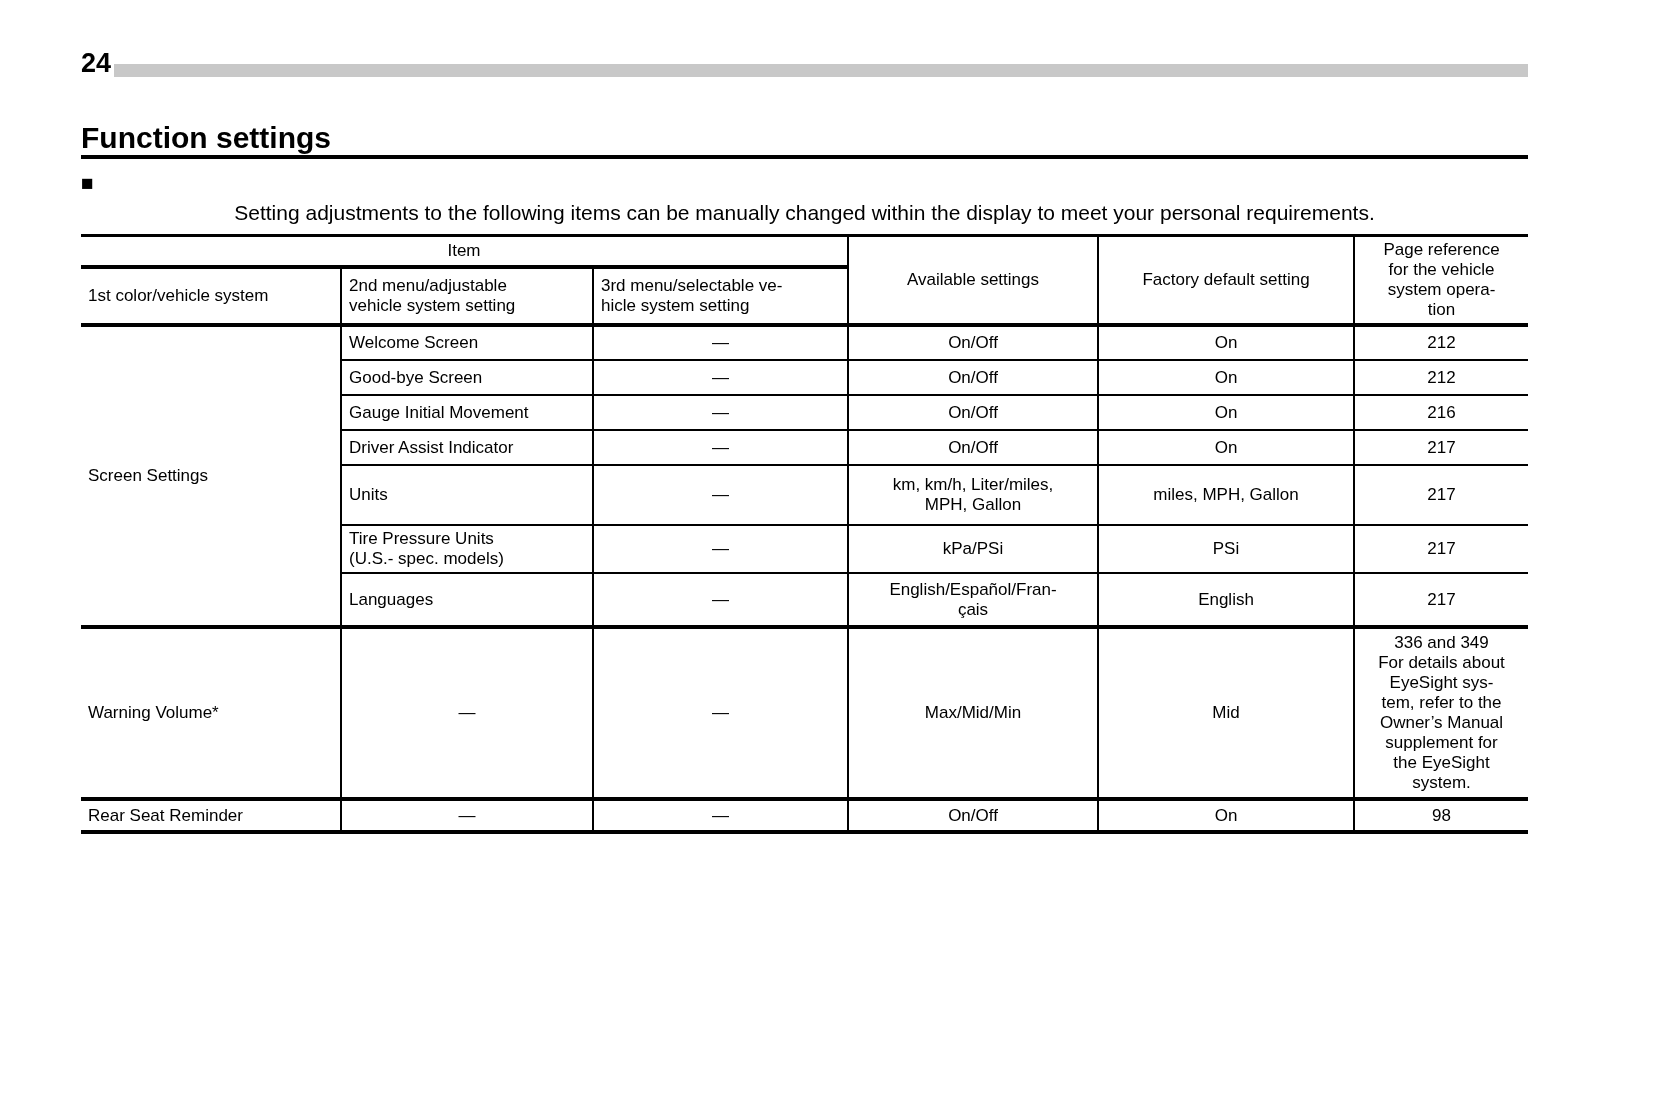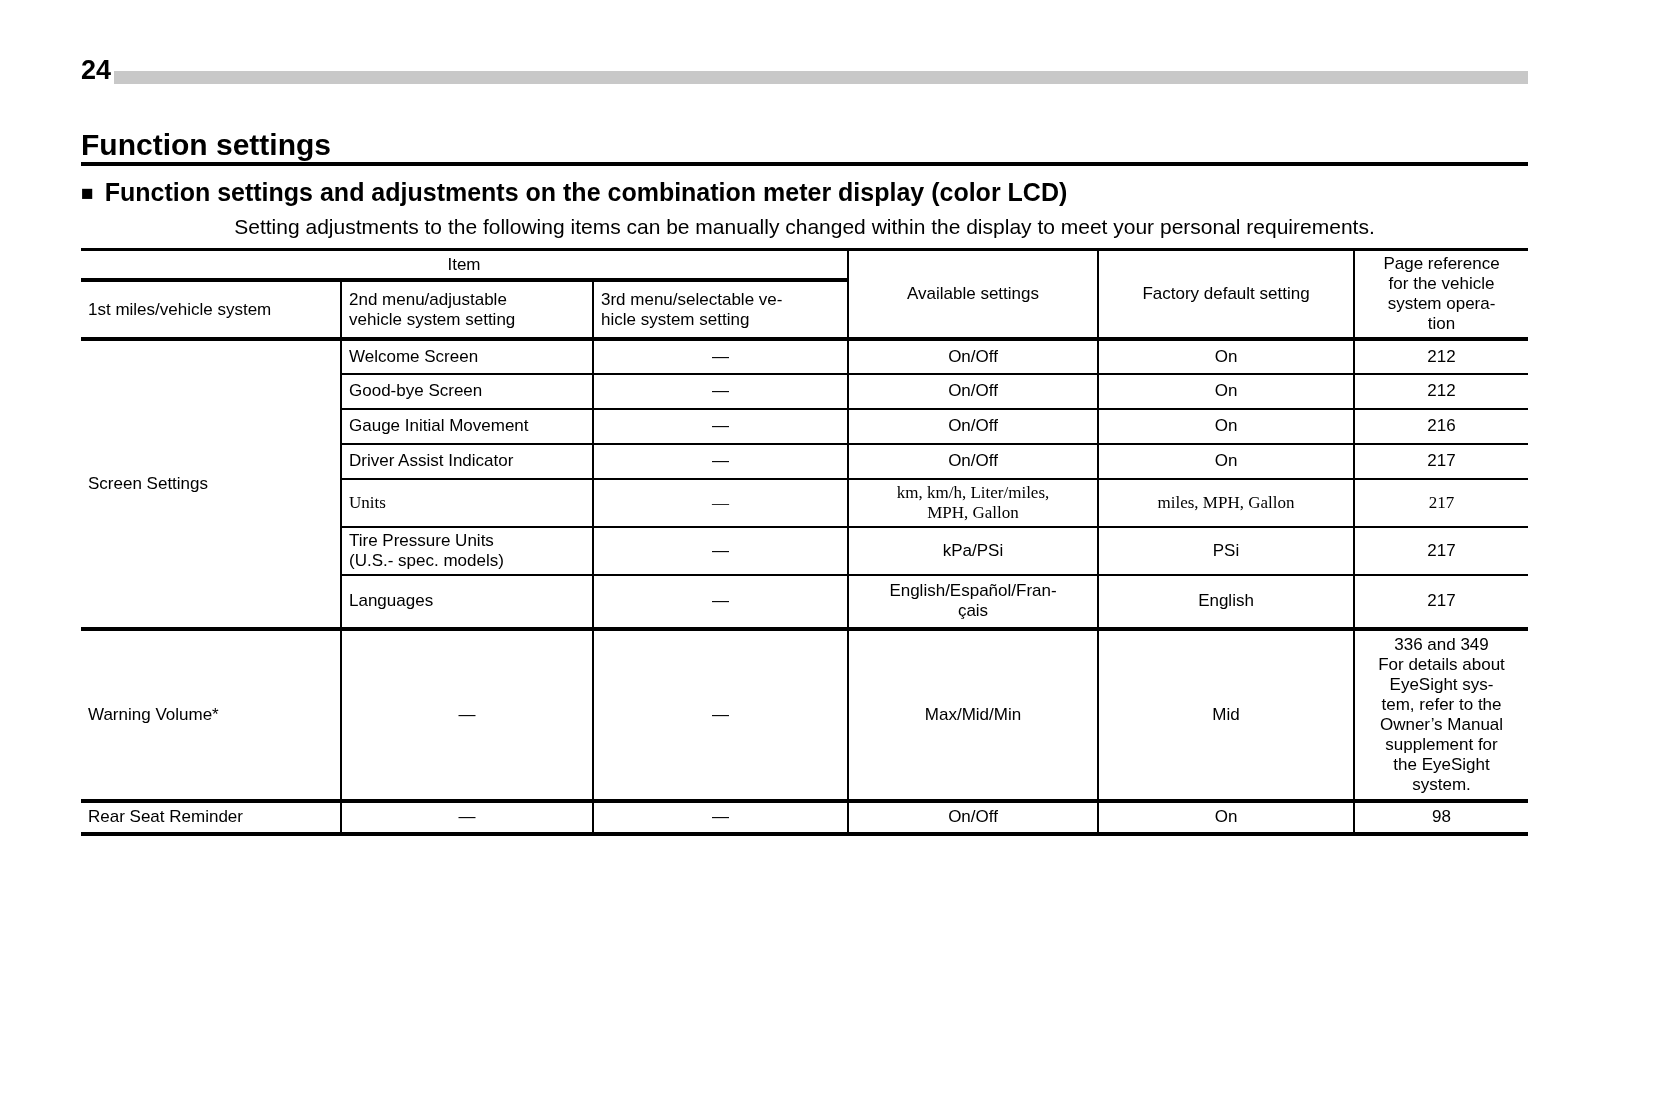--- a/index.html
+++ b/index.html
@@ -14,7 +14,7 @@
 
   
   .pagenum-row { display: flex; align-items: flex-end; }
-  .pagenum { font-size: 27px; font-weight: bold; line-height: 1; padding-bottom: 1px; margin-top: 7px; }
+  .pagenum { font-size: 27px; font-weight: bold; line-height: 1; padding-bottom: 1px; }
   .gray-bar { flex: 1; height: 13px; background: #c8c8c8; margin-left: 3px; margin-bottom: 1px; }
 
   

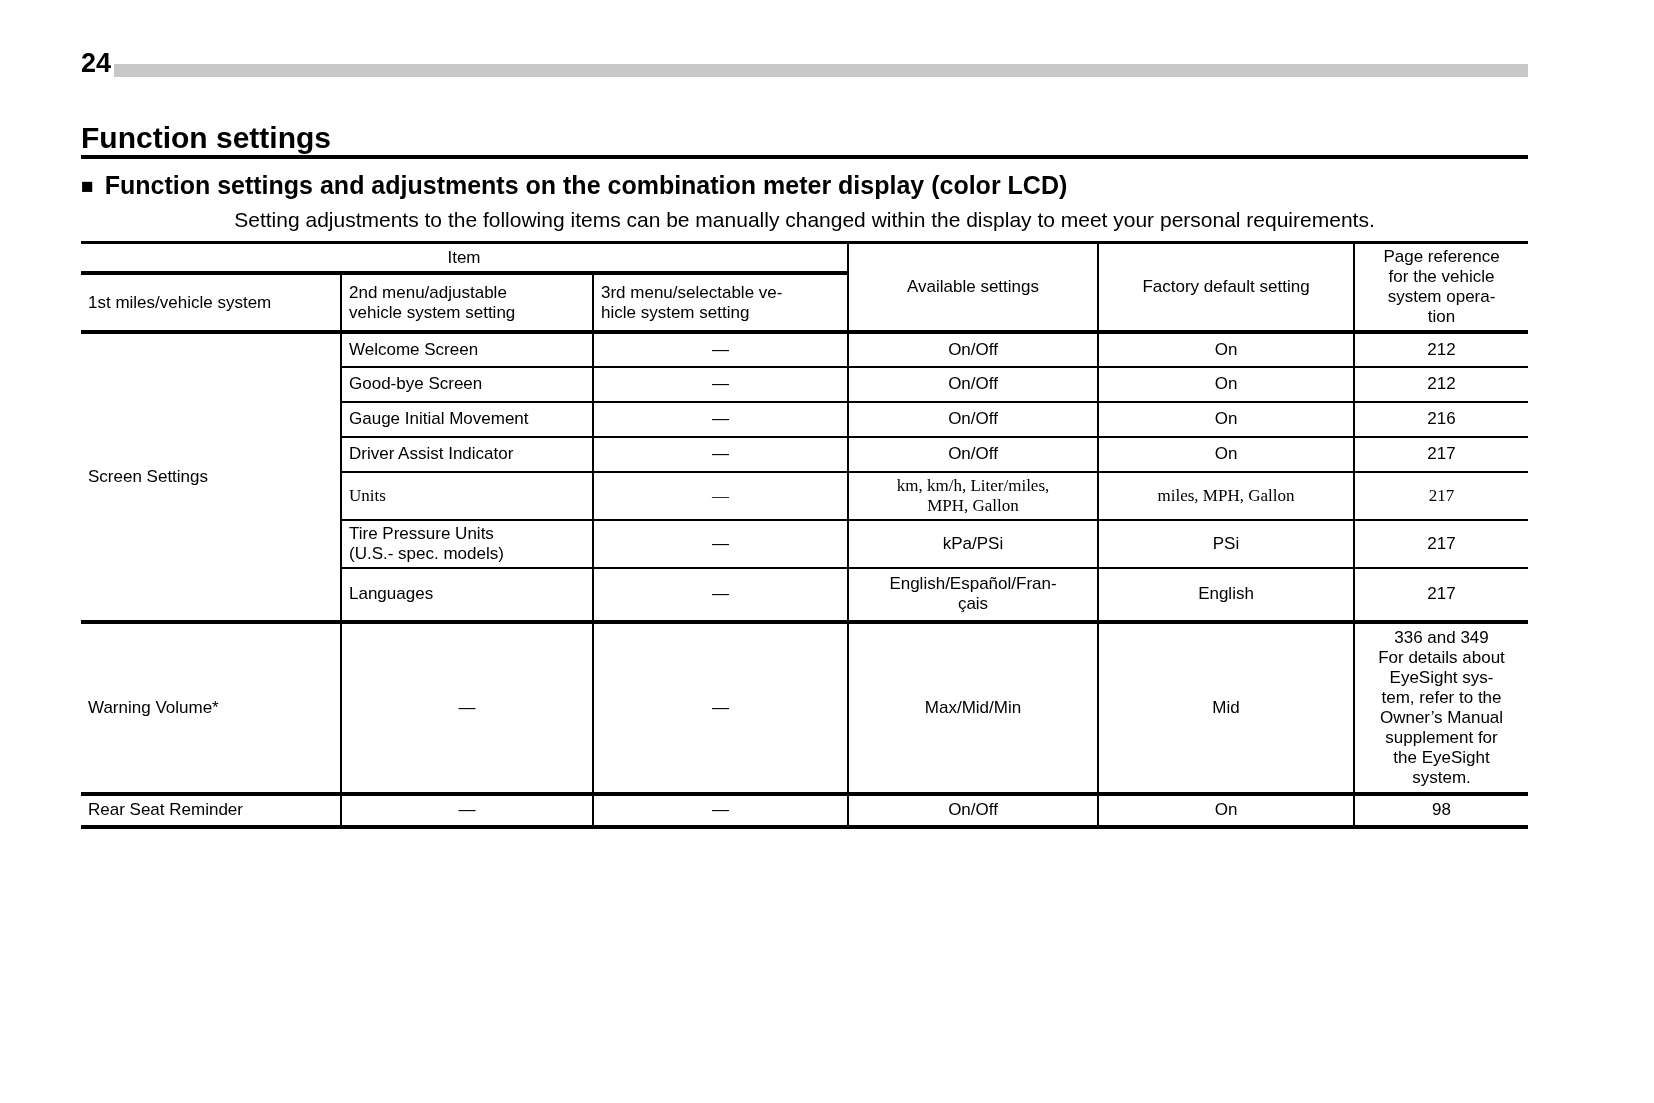--- a/index.html
+++ b/index.html
@@ -79,7 +79,6 @@
 
   <div class="section">
     <span class="marker">■</span>
-    <span class="heading">Function settings and adjustments on the combination meter display (color LCD)</span>
   </div>
 
   <p class="intro">Setting adjustments to the following items can be manually changed within the display to meet your personal requirements.</p>

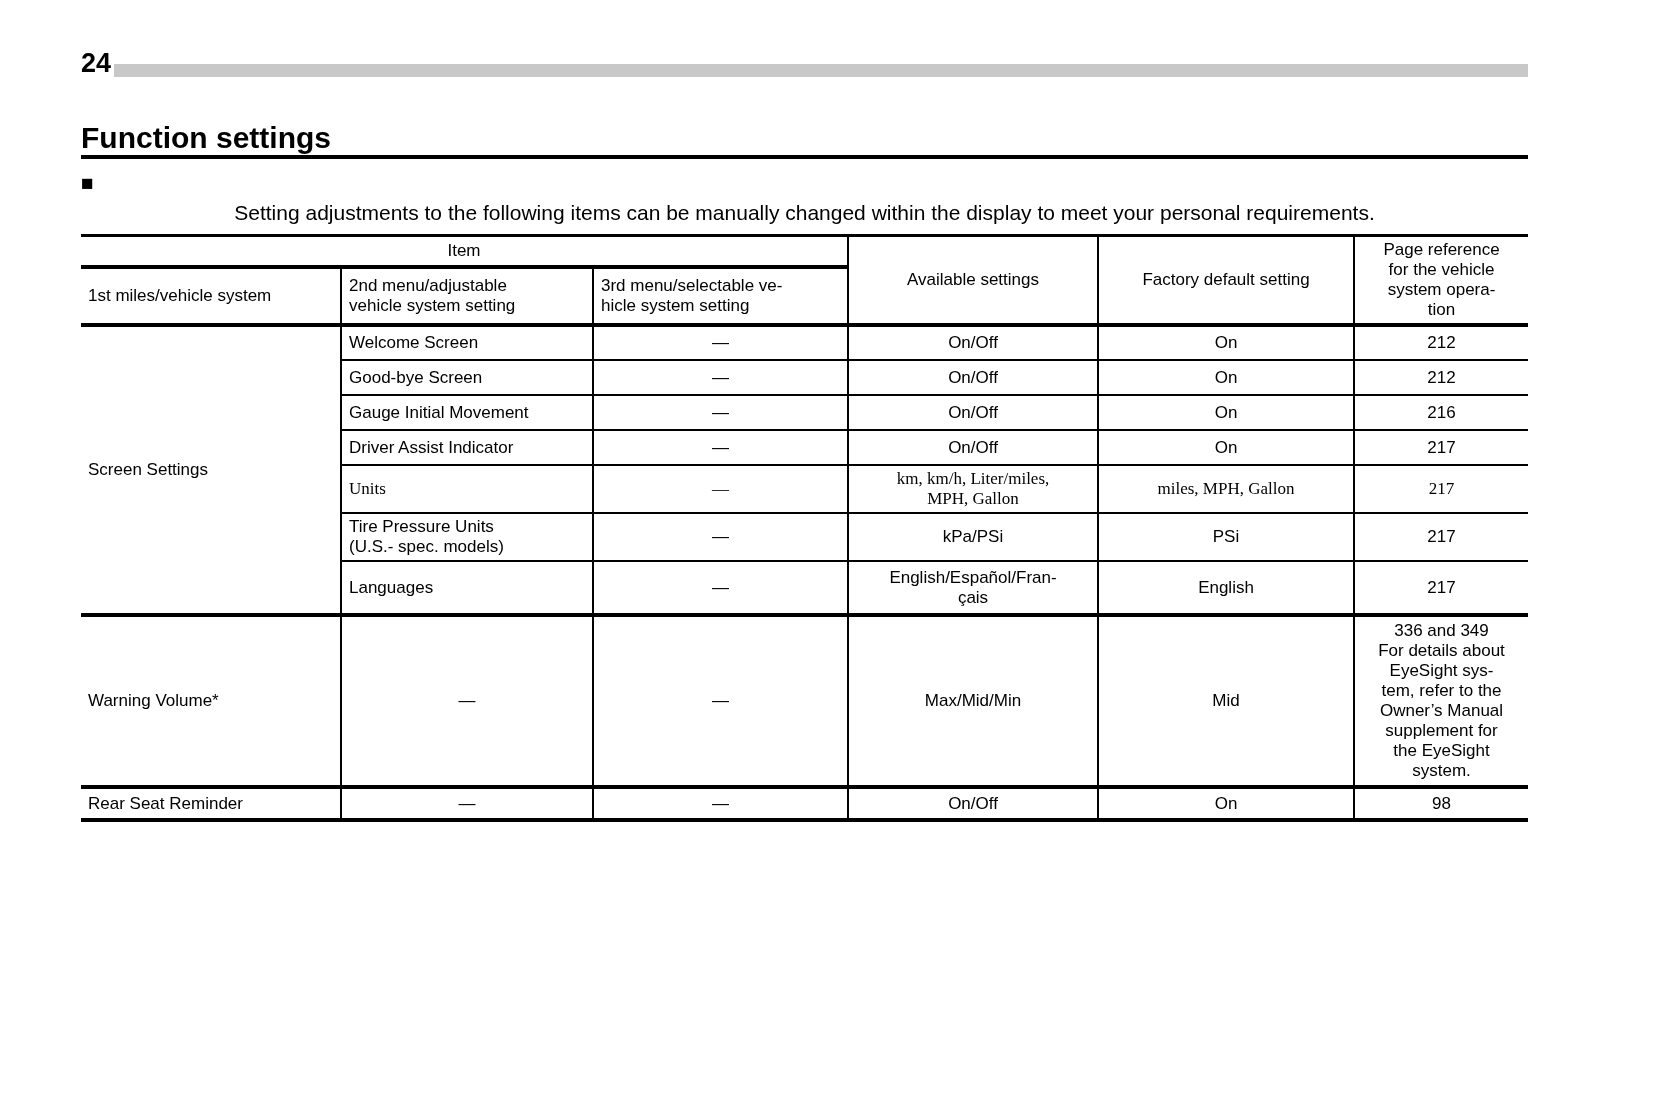--- a/index.html
+++ b/index.html
@@ -103,7 +103,7 @@
 tion</th>
       </tr>
       <tr class="hr2">
-        <th class="c1 left">1st miles/vehicle system</th>
+        <th class="c1 left">1st color/vehicle system</th>
         <th class="left preline">2nd menu/adjustable
 vehicle system setting</th>
         <th class="left preline">3rd menu/selectable ve-

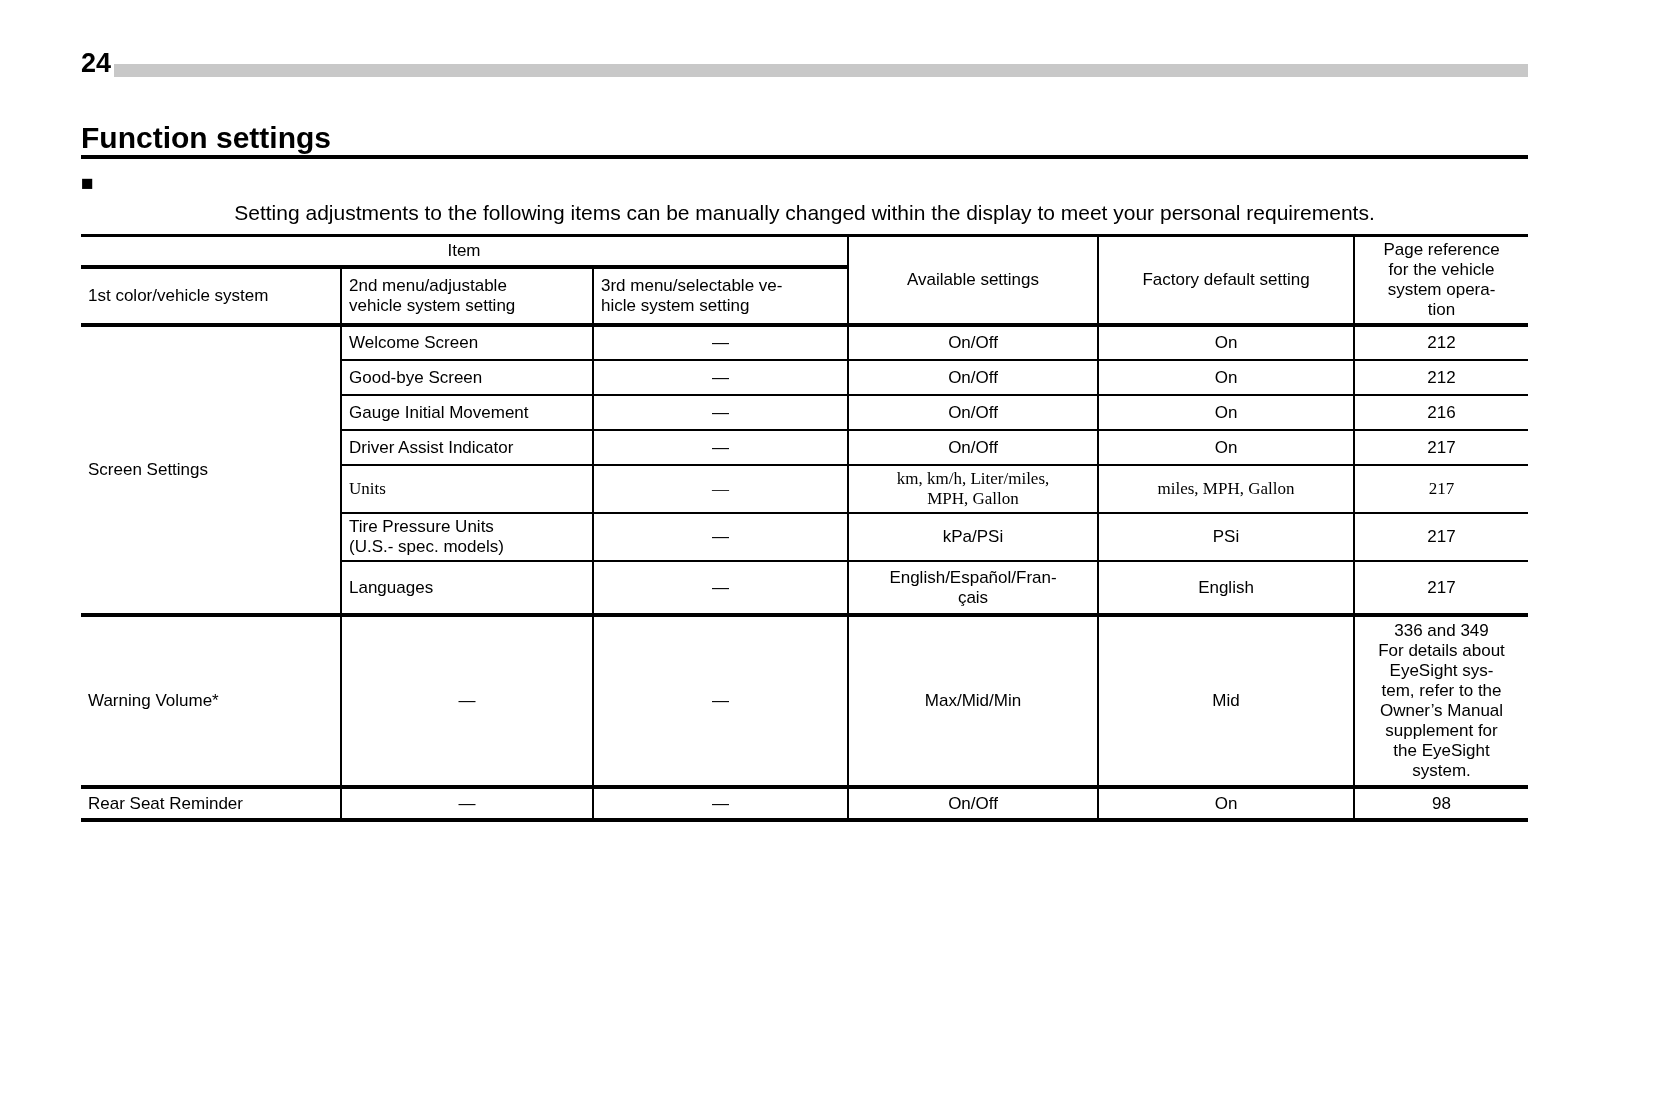--- a/index.html
+++ b/index.html
@@ -59,7 +59,7 @@
   tr.hr1 { height: 31px; }
   tr.hr2 { height: 58px; }
   tr.rh-s { height: 35px; }
-  tr.rh-units { height: 48px; font-family: Liberation Serif, serif; }
+  tr.rh-units { height: 60px; }
   tr.rh-tpu { height: 48px; }
   tr.rh-lang { height: 54px; }
   tr.rh-warn { height: 172px; }

